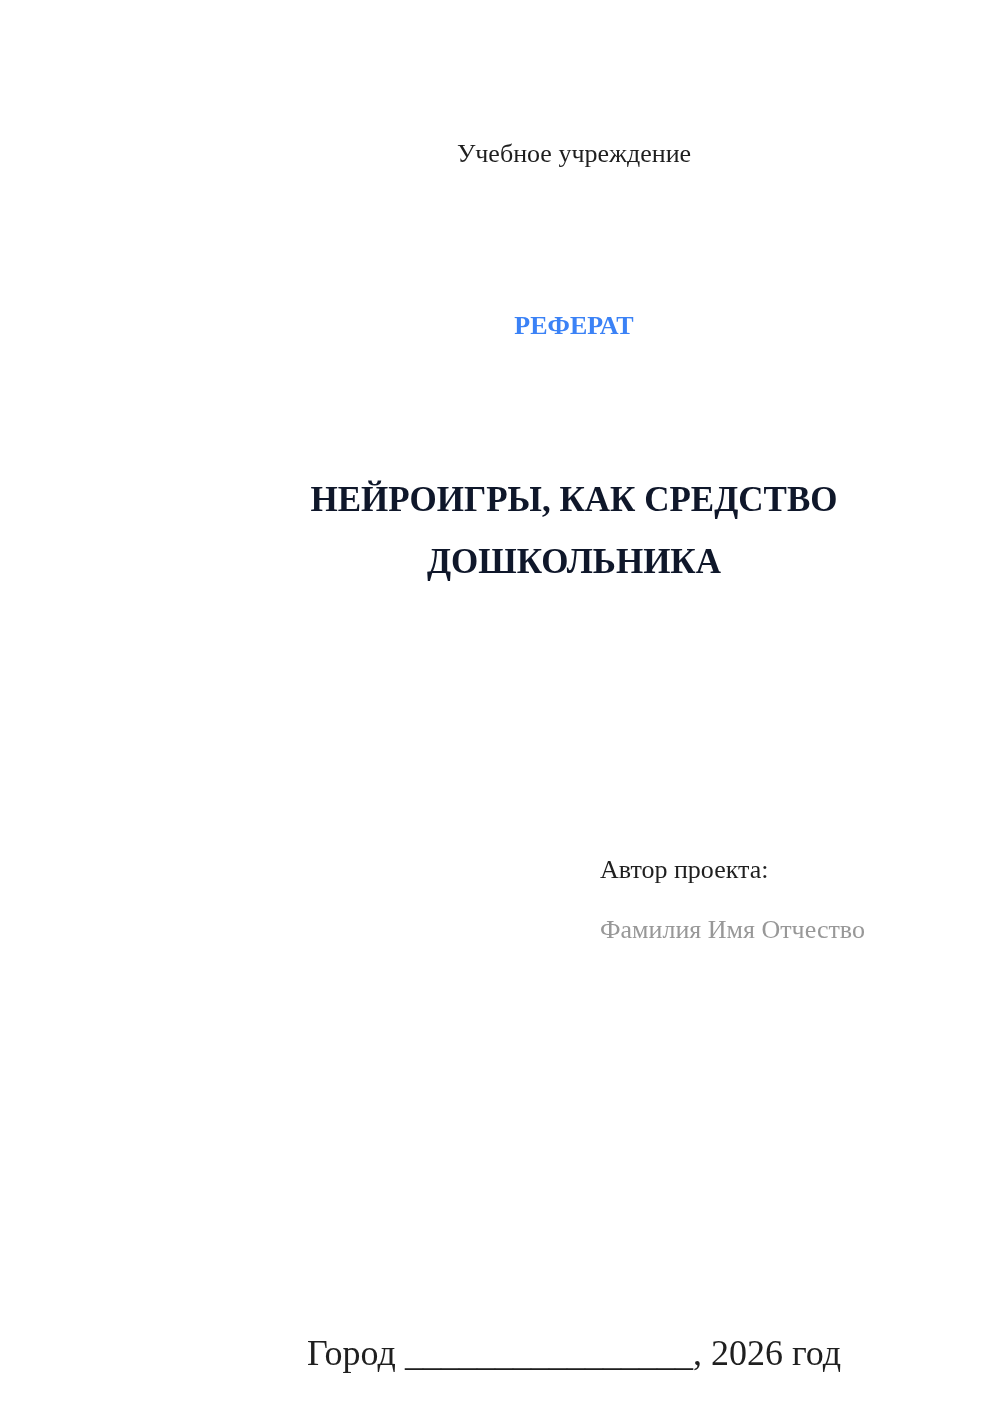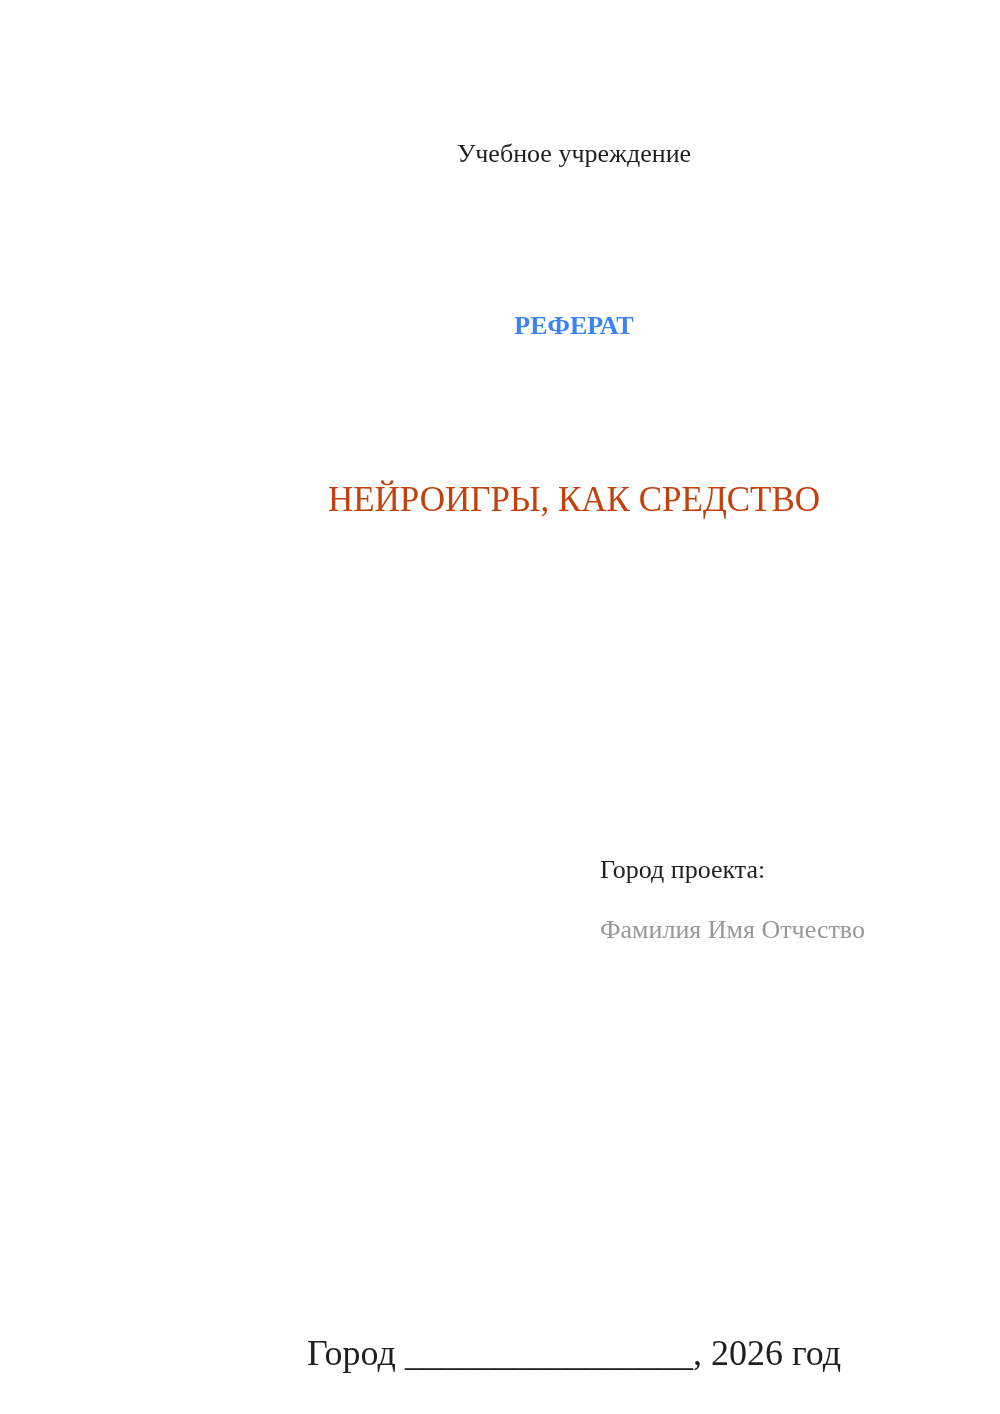--- a/index.html
+++ b/index.html
@@ -40,8 +40,8 @@
     top: 418px;
     font-size: 35px;
     line-height: 36px;
-    font-weight: normal;
-    color: #c2410c;
+    font-weight: bold;
+    color: #0f172a;
   }
   .credits {
     position: absolute;

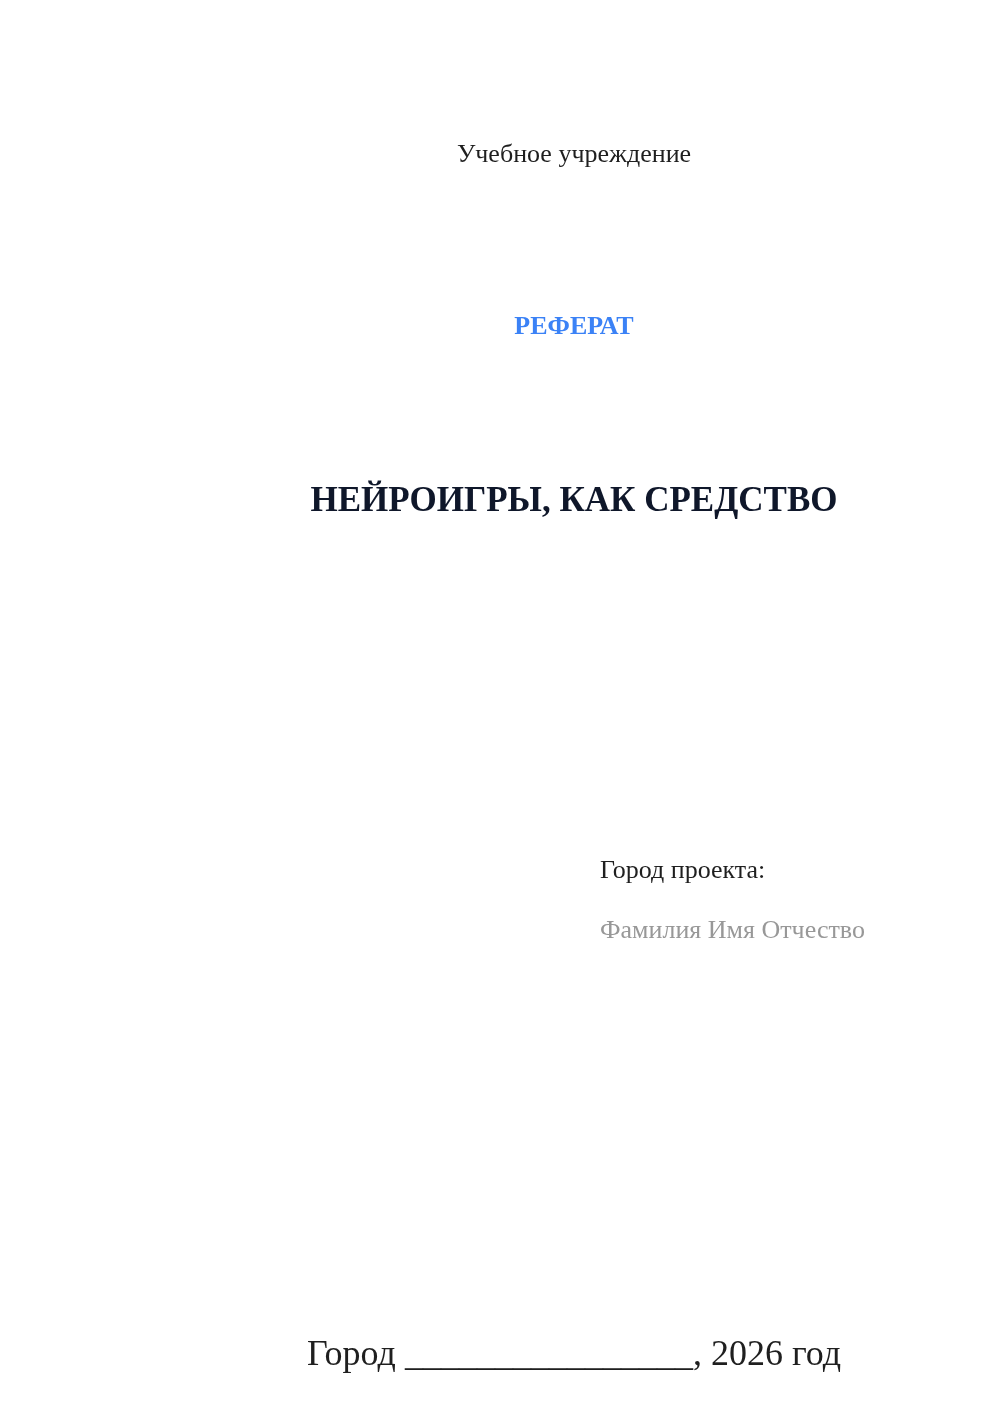--- a/index.html
+++ b/index.html
@@ -79,6 +79,7 @@
 
   <div class="centered main-title">
     <div>НЕЙРОИГРЫ, КАК СРЕДСТВО</div>
+    <div>ДОШКОЛЬНИКА</div>
   </div>
 
   <div class="credits">

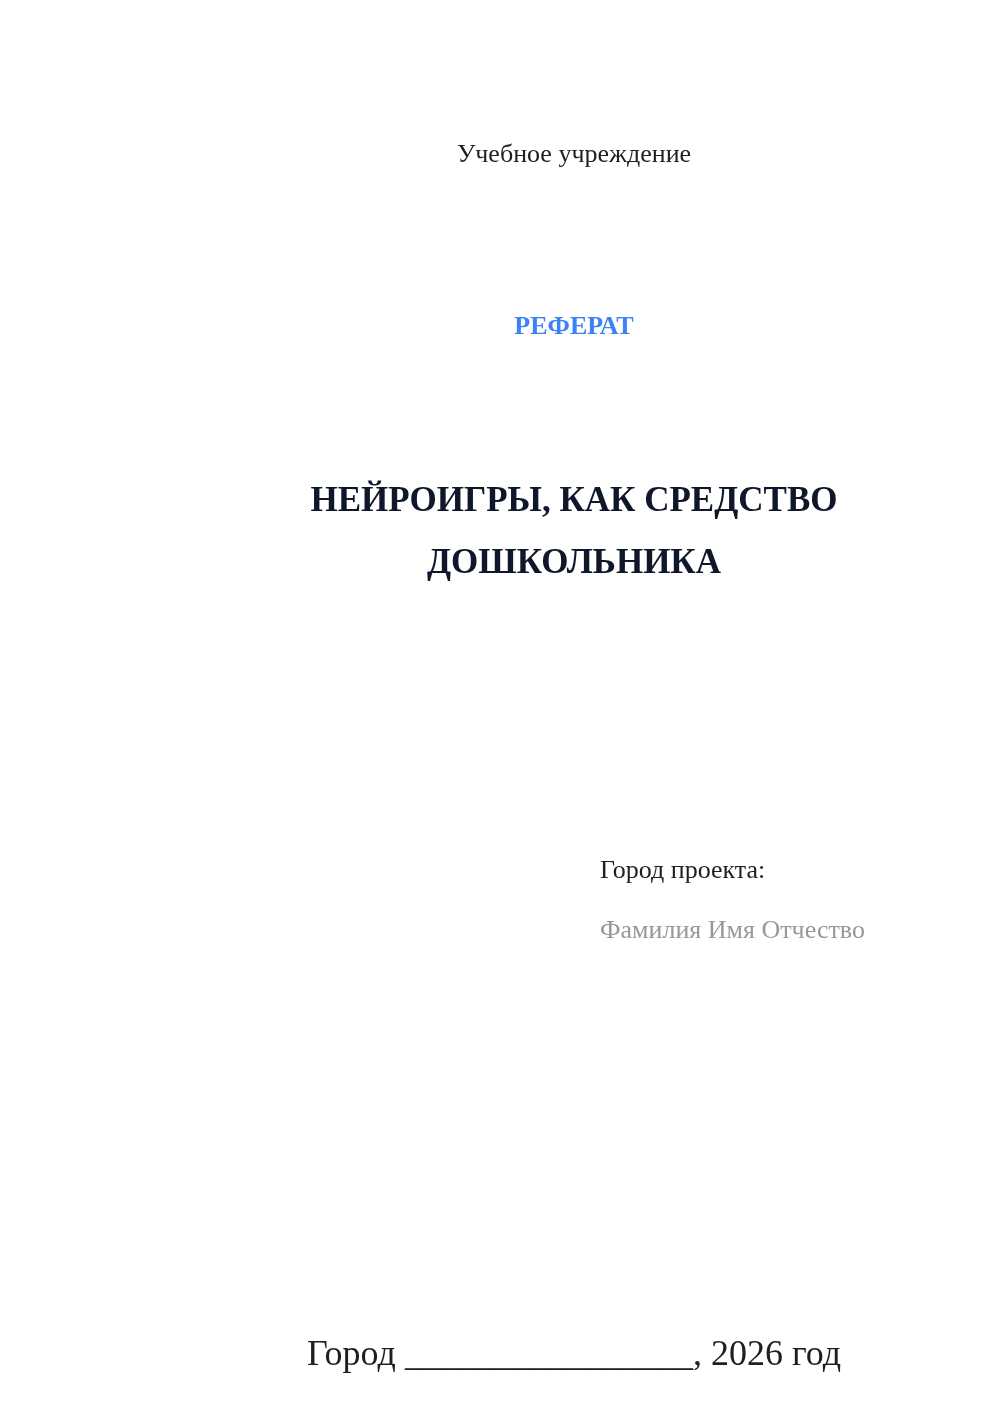--- a/index.html
+++ b/index.html
@@ -83,7 +83,7 @@
   </div>
 
   <div class="credits">
-    <div class="label">Город проекта:</div>
+    <div class="label">Автор проекта:</div>
     <div class="placeholder">Фамилия Имя Отчество</div>
 
   </div>

